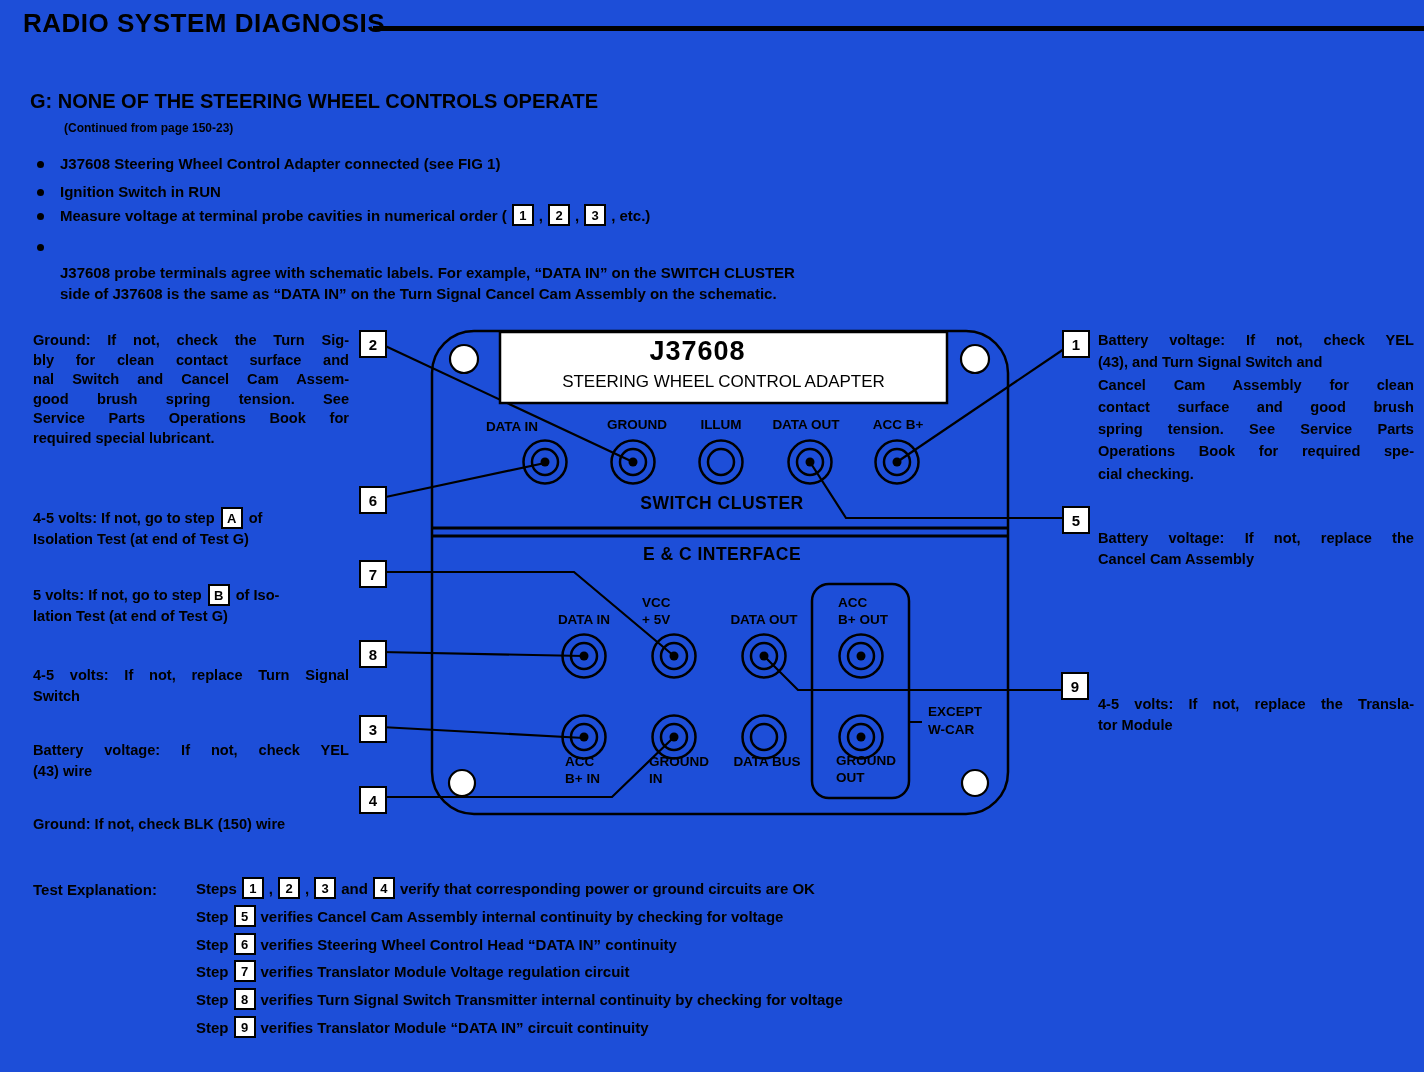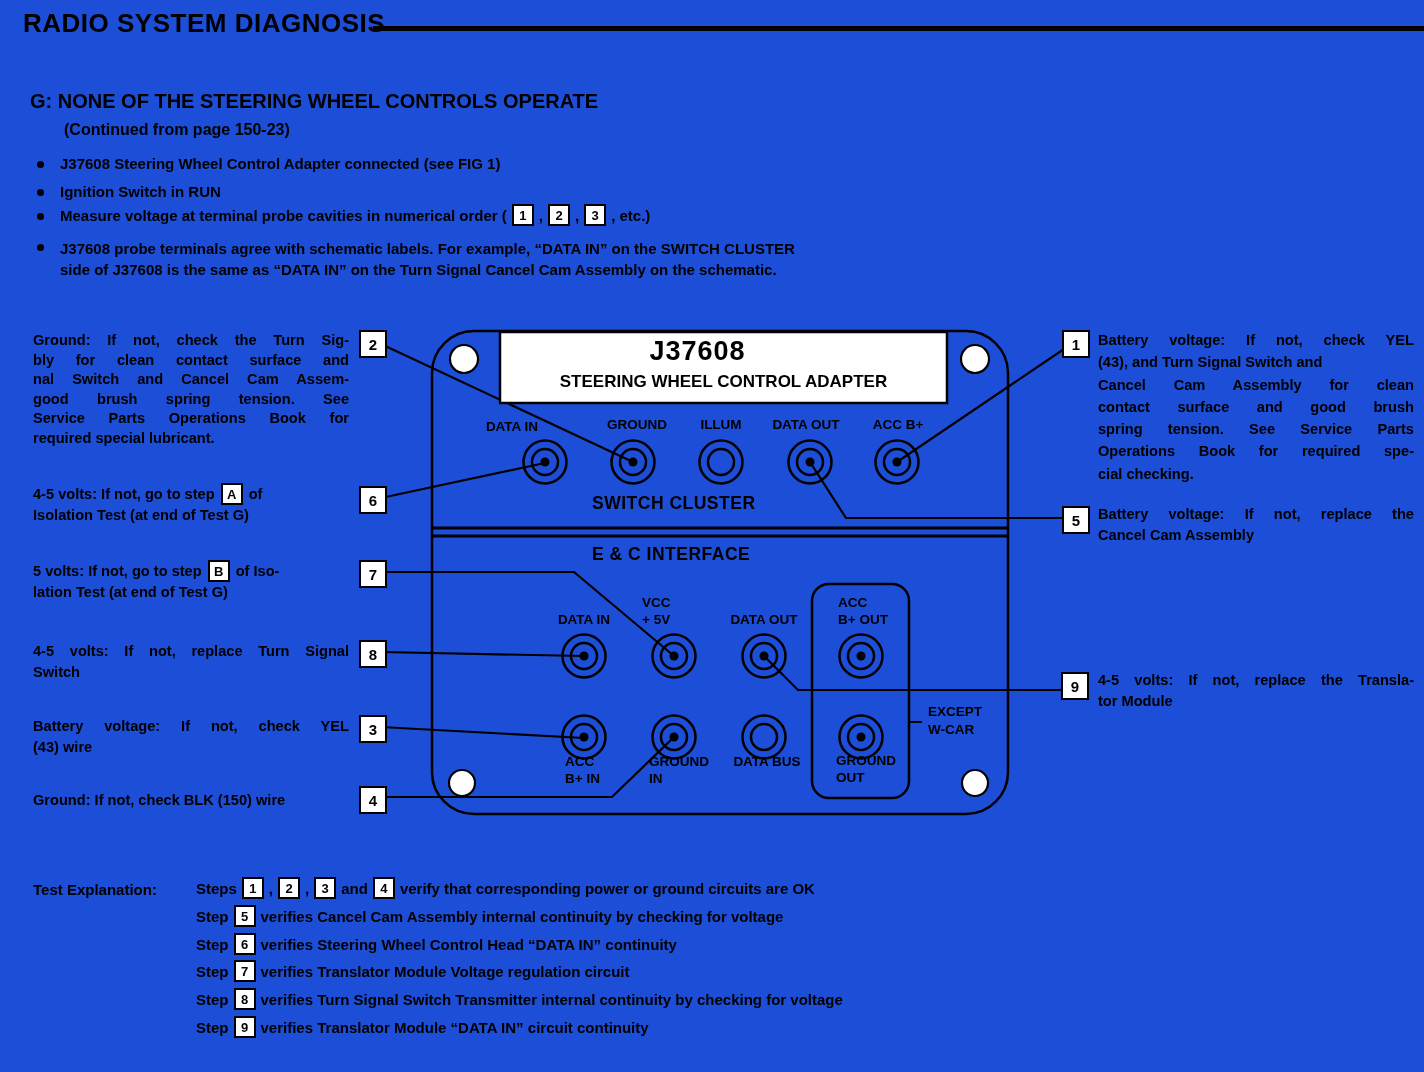--- a/index.html
+++ b/index.html
@@ -11,7 +11,7 @@
   .hdr{left:23px;top:8px;font-size:26px;font-weight:800;letter-spacing:0.5px;}
   .hrule{left:373px;top:26px;width:1051px;height:5px;background:#000;}
   .sect{left:30px;top:90px;font-size:20px;font-weight:800;}
-  .sub{left:64px;top:121px;font-size:16px;font-weight:700;}
+  .sub{left:64px;top:121px;font-size:12px;font-weight:700;}
   .bdot{width:7px;height:7px;border-radius:50%;background:#000;left:37px;}
   .bullet{left:60px;font-size:15px;font-weight:700;}
   .brow{left:60px;display:flex;align-items:center;gap:5px;font-size:15px;font-weight:700;white-space:nowrap;}

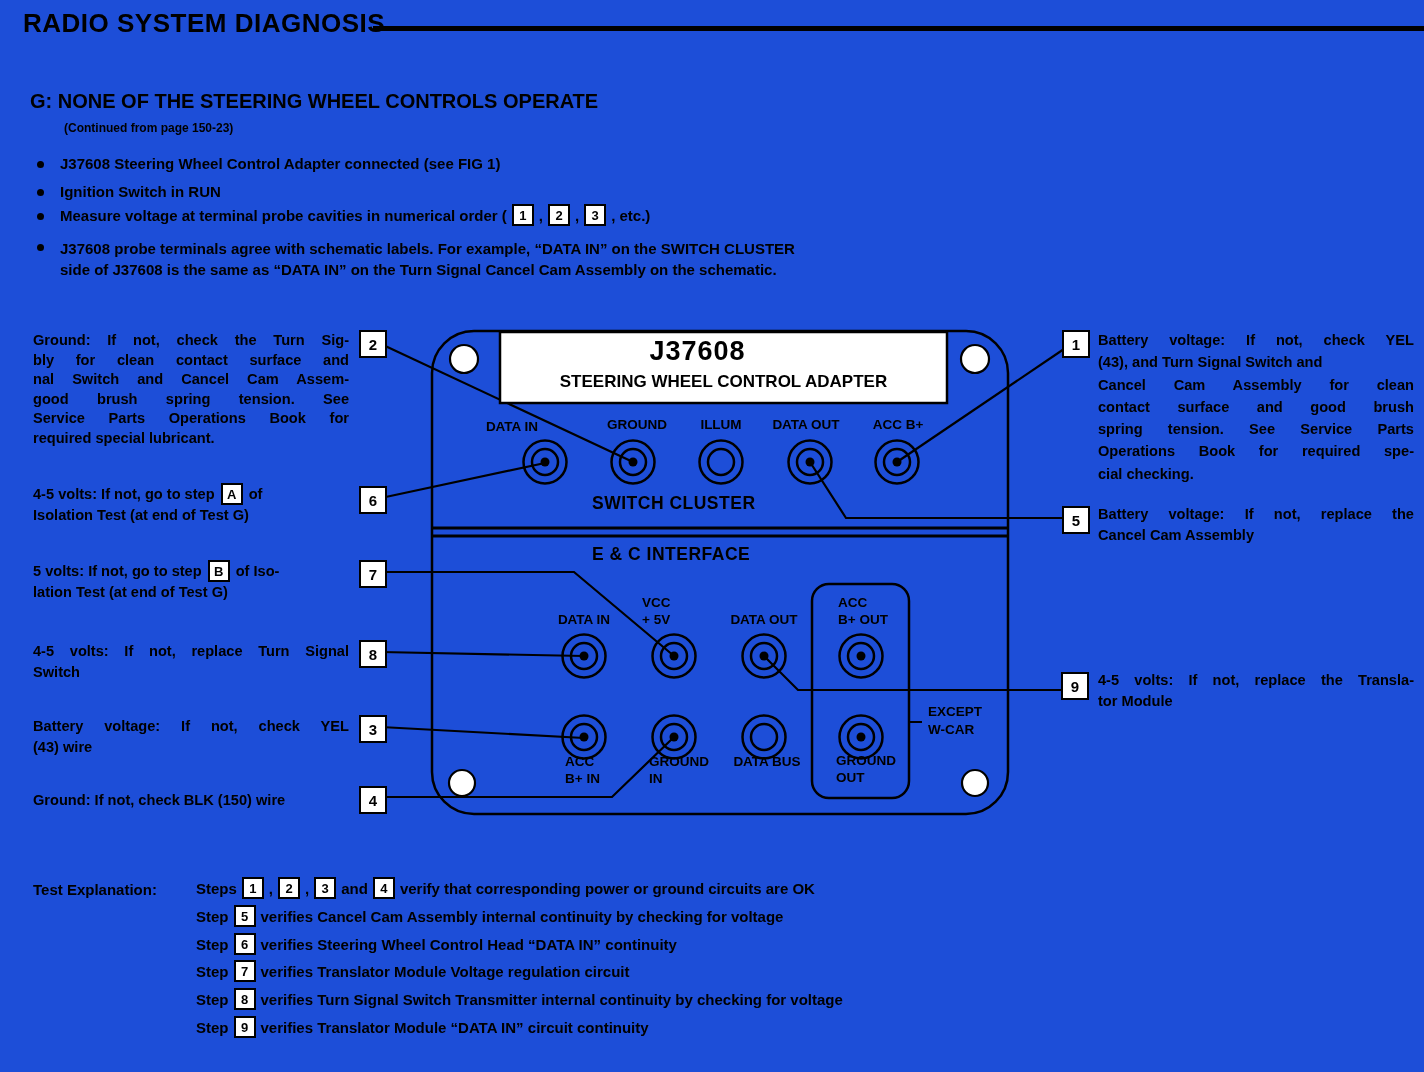--- a/index.html
+++ b/index.html
@@ -19,7 +19,7 @@
         align-items:center;justify-content:center;font-size:13px;font-weight:700;}
   .numbox{position:absolute;width:24px;height:24px;border:2.5px solid #000;background:#fff;z-index:5;
         display:flex;align-items:center;justify-content:center;font-size:15px;font-weight:700;}
-  .txtblk{position:absolute;width:316px;font-size:14.6px;font-weight:700;z-index:2;} .lh21{line-height:21px;} .lh22{line-height:22.3px;} .lh195{line-height:19.6px;}
+  .txtblk{position:absolute;width:316px;font-size:14.6px;font-weight:700;z-index:2;} .lh21{line-height:21px;margin-top:24px;} .lh22{line-height:22.3px;} .lh195{line-height:19.6px;}
   .jline{text-align:justify;text-align-last:justify;}
   .inline-line{display:flex;align-items:center;gap:6px;white-space:nowrap;}
   .lbl{position:absolute;font-size:13.5px;font-weight:700;line-height:16.5px;white-space:pre-line;z-index:2;}

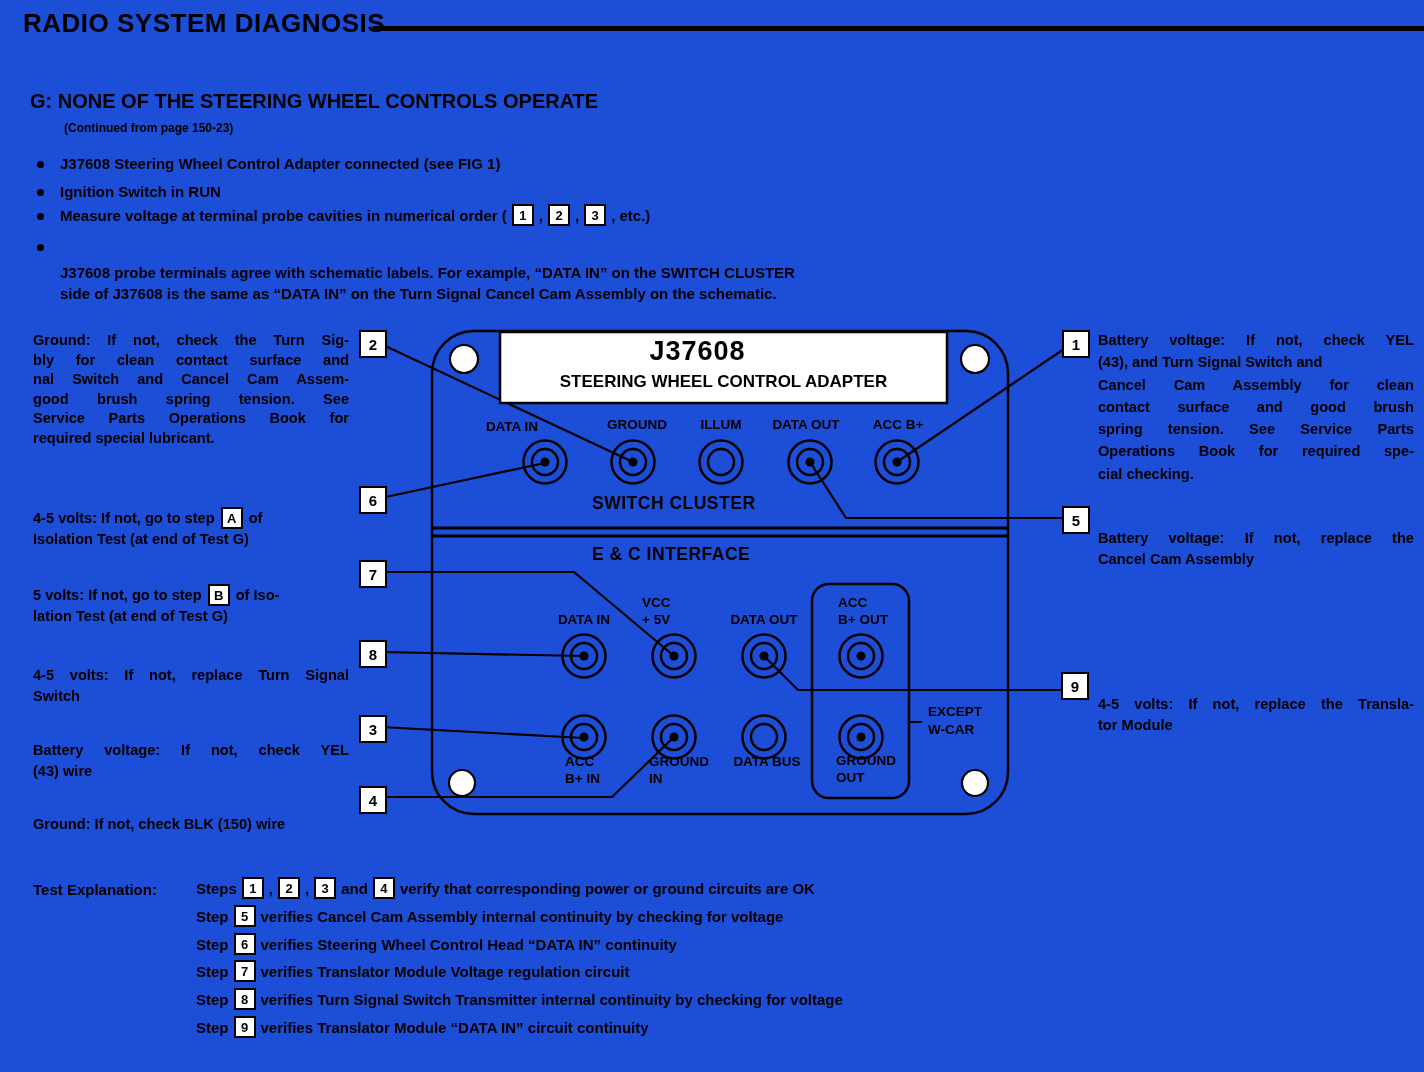--- a/index.html
+++ b/index.html
@@ -26,7 +26,7 @@
   .lblc{text-align:center;width:100px;}
   .bigc{width:260px;font-size:17.5px;letter-spacing:0.5px;}
   .dtitle{left:500px;top:336px;width:395px;text-align:center;font-size:27px;font-weight:800;z-index:2;letter-spacing:1px;}
-  .dsub{left:500px;top:372px;width:447px;text-align:center;font-size:17px;font-weight:700;z-index:2;}
+  .dsub{left:500px;top:372px;width:447px;text-align:center;font-size:17px;font-weight:400;z-index:2;}
   .trow{position:absolute;left:196px;display:flex;align-items:center;gap:5px;font-size:15px;font-weight:700;white-space:nowrap;z-index:2;}
   .telabel{left:33px;top:881px;font-size:15px;font-weight:700;}
 </style>

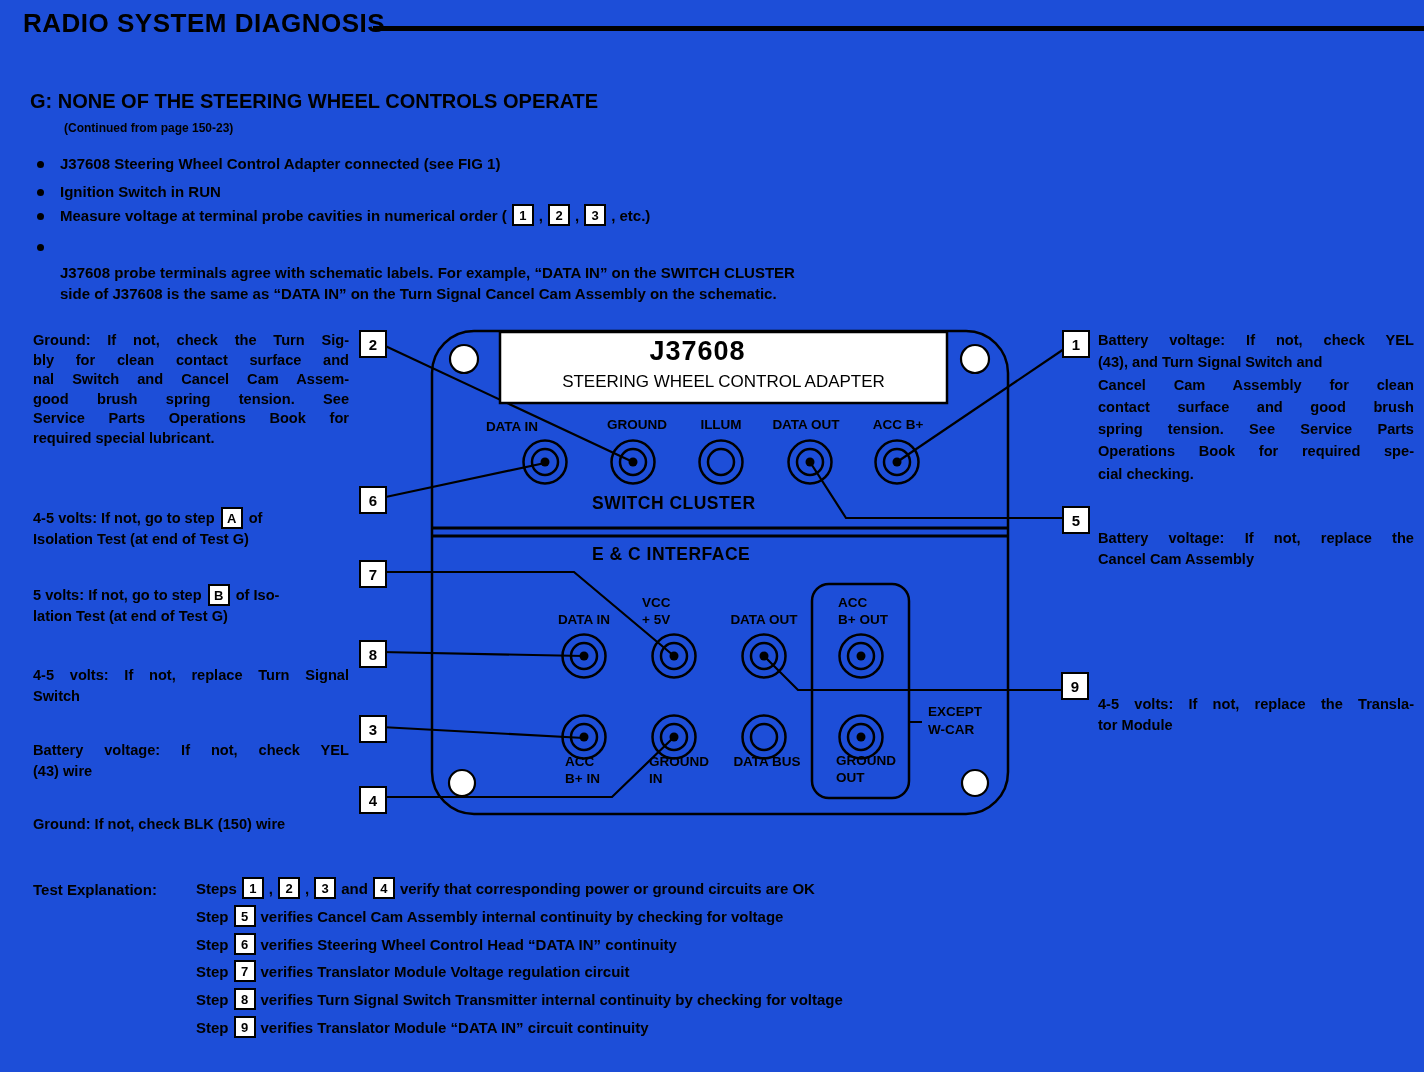--- a/index.html
+++ b/index.html
@@ -24,7 +24,7 @@
   .inline-line{display:flex;align-items:center;gap:6px;white-space:nowrap;}
   .lbl{position:absolute;font-size:13.5px;font-weight:700;line-height:16.5px;white-space:pre-line;z-index:2;}
   .lblc{text-align:center;width:100px;}
-  .bigc{width:260px;font-size:17.5px;letter-spacing:0.5px;}
+  .bigc{text-align:center;width:260px;font-size:17.5px;letter-spacing:0.5px;}
   .dtitle{left:500px;top:336px;width:395px;text-align:center;font-size:27px;font-weight:800;z-index:2;letter-spacing:1px;}
   .dsub{left:500px;top:372px;width:447px;text-align:center;font-size:17px;font-weight:400;z-index:2;}
   .trow{position:absolute;left:196px;display:flex;align-items:center;gap:5px;font-size:15px;font-weight:700;white-space:nowrap;z-index:2;}

